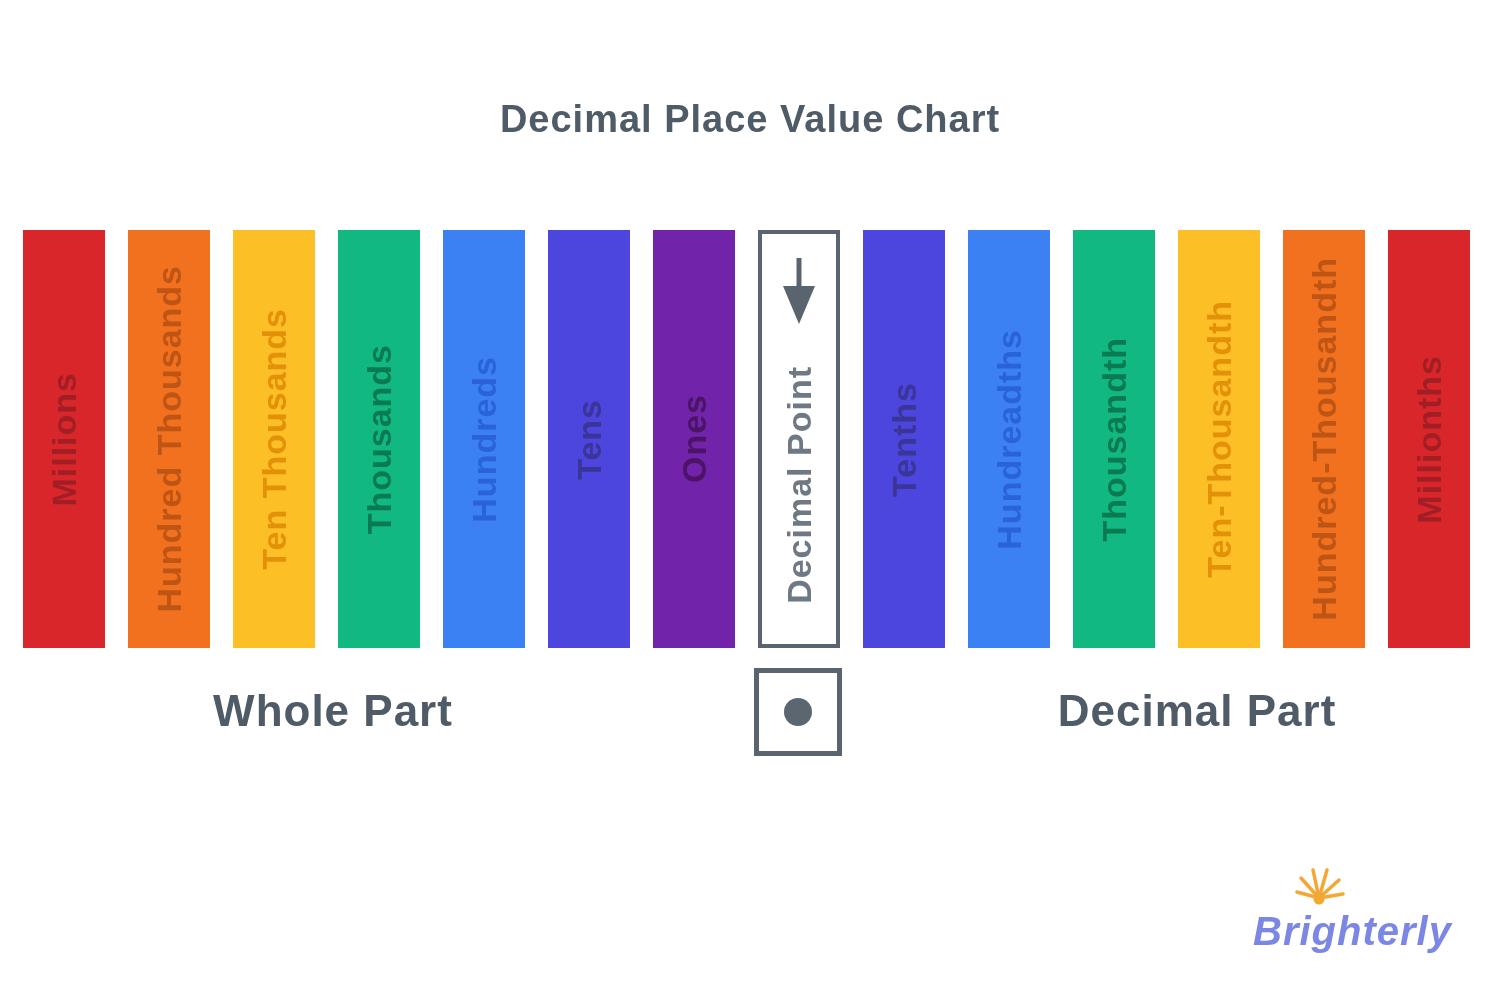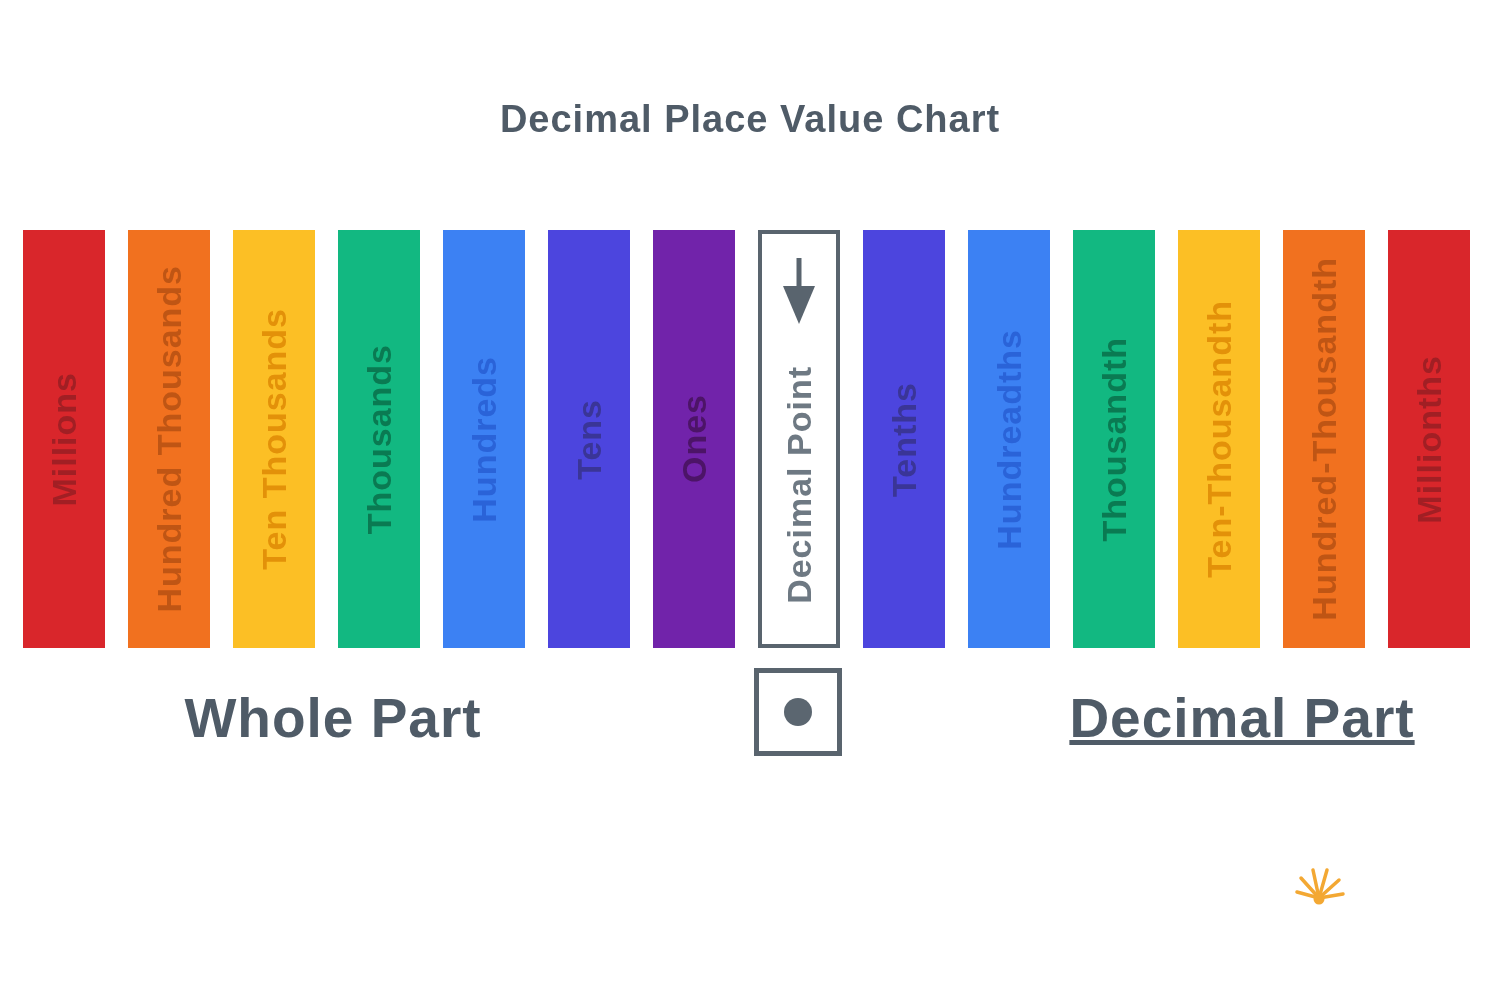--- a/index.html
+++ b/index.html
@@ -30,7 +30,7 @@
   }
   .section-label{
     position:absolute;top:686px;transform:translateX(-50%);
-    font-size:55px;font-weight:bold;color:#4f5b67;letter-spacing:1px;white-space:nowrap;
+    font-size:44px;font-weight:bold;color:#4f5b67;letter-spacing:1px;white-space:nowrap;
   }
   .whole-label{left:333px;}
   .decimal-label{left:1242px;text-decoration:underline;}

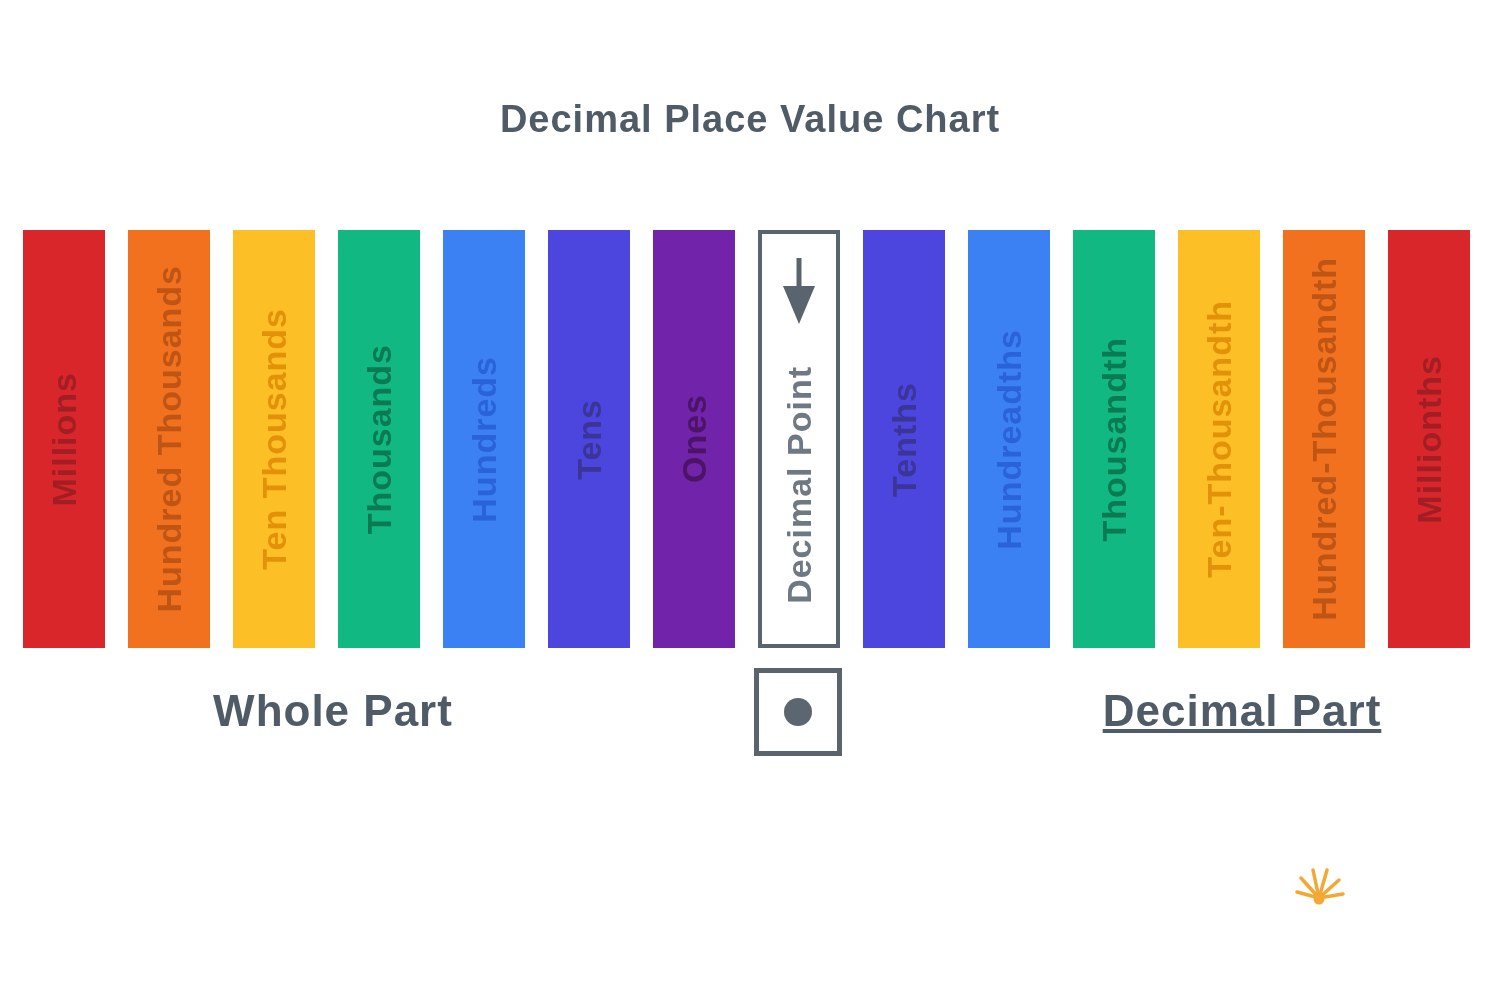--- a/index.html
+++ b/index.html
@@ -33,7 +33,7 @@
     font-size:44px;font-weight:bold;color:#4f5b67;letter-spacing:1px;white-space:nowrap;
   }
   .whole-label{left:333px;}
-  .decimal-label{left:1242px;text-decoration:underline;}
+  .decimal-label{left:1197px;}
   .dot-box{
     position:absolute;left:754px;top:668px;width:88px;height:88px;
     border:5px solid #59646e;box-sizing:border-box;background:#ffffff;

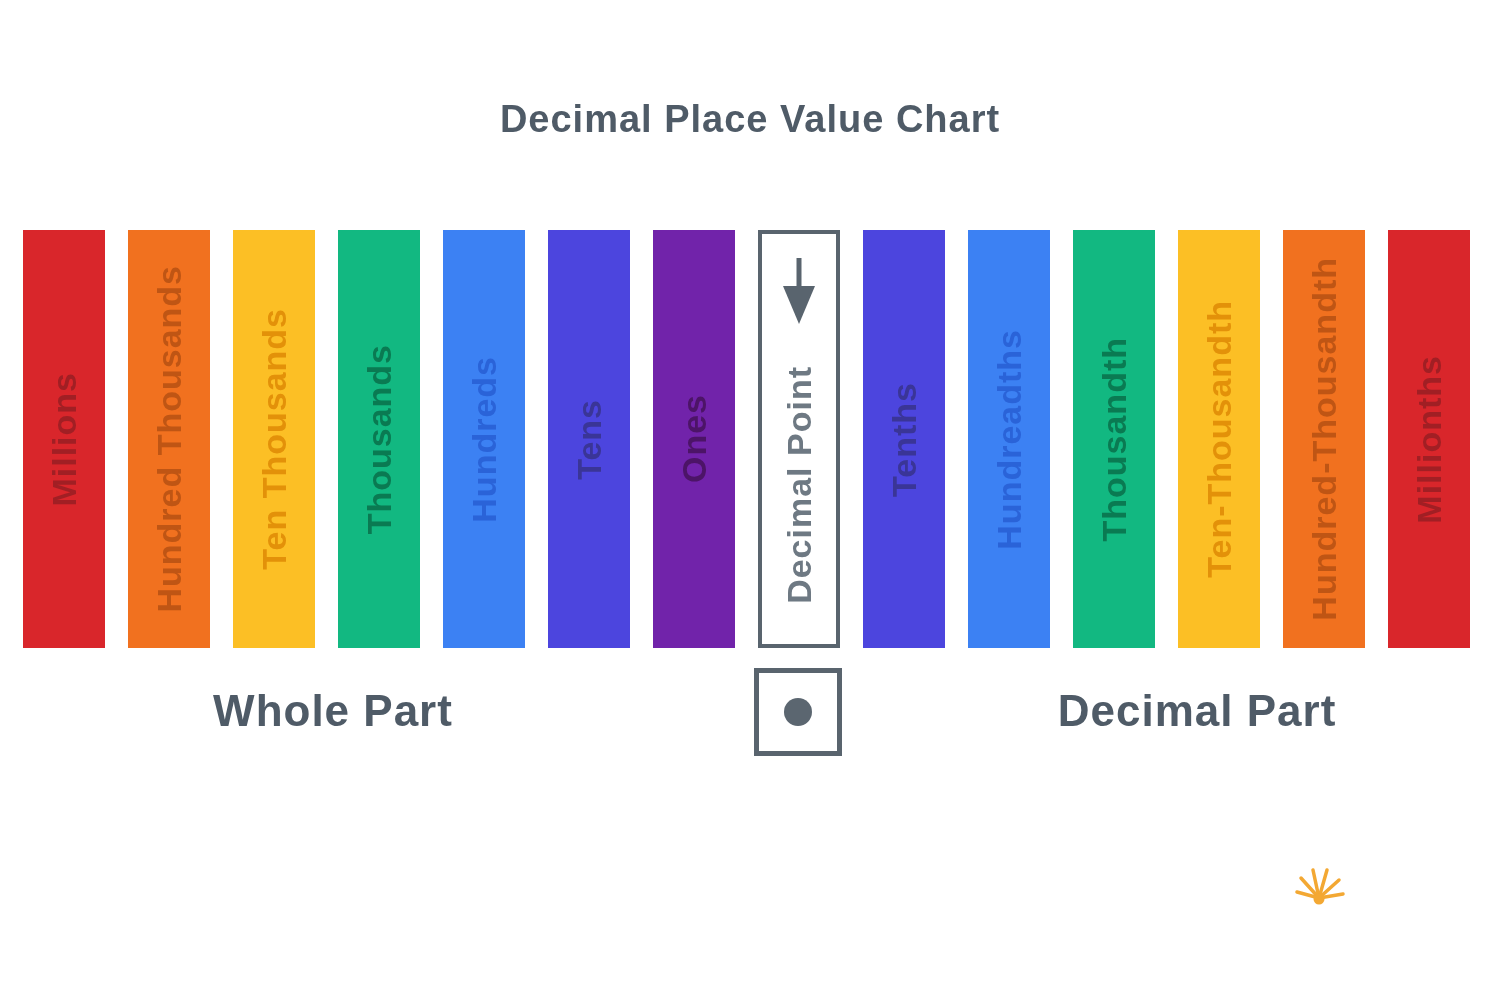--- a/index.html
+++ b/index.html
@@ -125,6 +125,7 @@
       </g>
       <circle cx="36" cy="37" r="5.5" fill="#f3a833"></circle>
     </svg>
+    <span class="brand-text">Brighterly</span>
   </div>
 
 </div>

